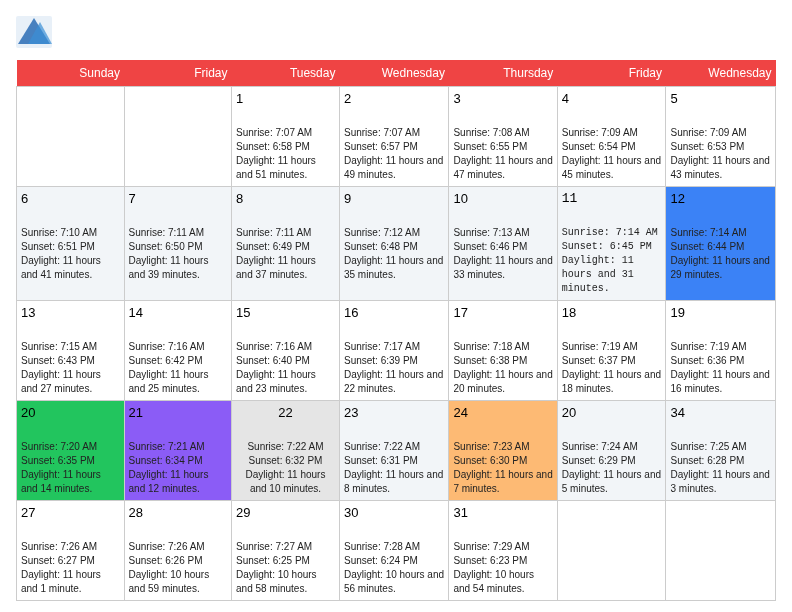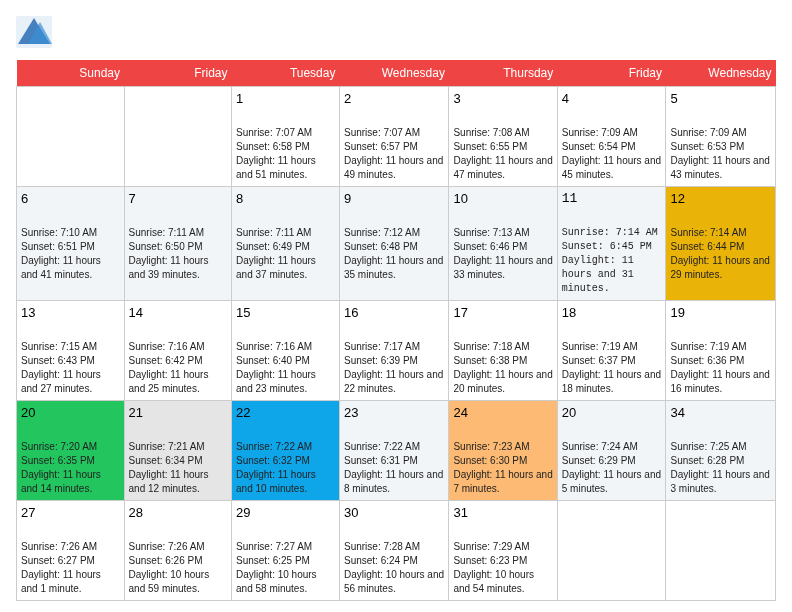--- a/index.html
+++ b/index.html
@@ -160,7 +160,7 @@
           <span class="day-number">11</span>
           <div class="cell-content">Sunrise: 7:14 AM<br>Sunset: 6:45 PM<br>Daylight: 11 hours and 31 minutes.</div>
         </td>
-        <td style="background: #eab308;">
+        <td style="background: #3b82f6;">
           <span class="day-number">12</span>
           <div class="cell-content">Sunrise: 7:14 AM<br>Sunset: 6:44 PM<br>Daylight: 11 hours and 29 minutes.</div>
         </td>

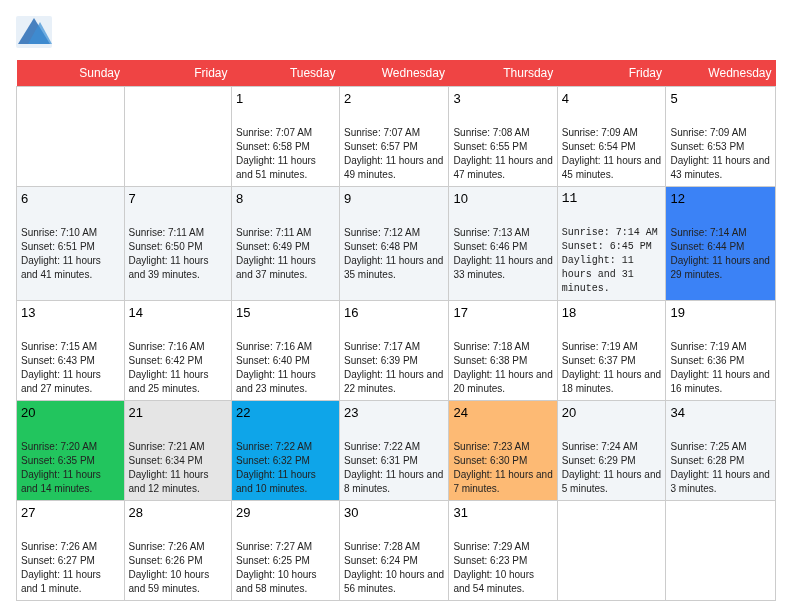--- a/index.html
+++ b/index.html
@@ -200,7 +200,7 @@
           <span class="day-number">20</span>
           <div class="cell-content">Sunrise: 7:20 AM<br>Sunset: 6:35 PM<br>Daylight: 11 hours and 14 minutes.</div>
         </td>
-        <td style="background: #e5e5e5;">
+        <td style="background: #8b5cf6;">
           <span class="day-number">21</span>
           <div class="cell-content">Sunrise: 7:21 AM<br>Sunset: 6:34 PM<br>Daylight: 11 hours and 12 minutes.</div>
         </td>

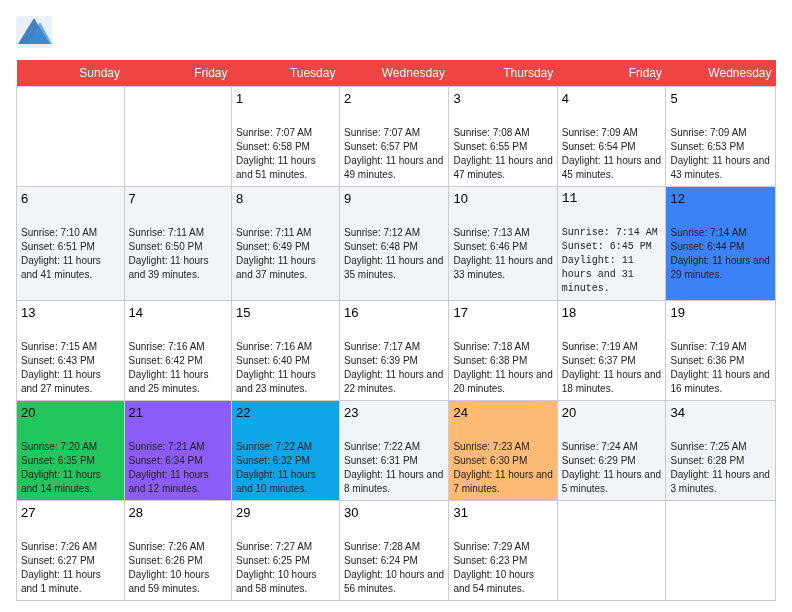--- a/index.html
+++ b/index.html
@@ -204,7 +204,7 @@
           <span class="day-number">21</span>
           <div class="cell-content">Sunrise: 7:21 AM<br>Sunset: 6:34 PM<br>Daylight: 11 hours and 12 minutes.</div>
         </td>
-        <td style="background: #0ea5e9;">
+        <td style="background: #e5e5e5; text-align: center;">
           <span class="day-number">22</span>
           <div class="cell-content">Sunrise: 7:22 AM<br>Sunset: 6:32 PM<br>Daylight: 11 hours and 10 minutes.</div>
         </td>

